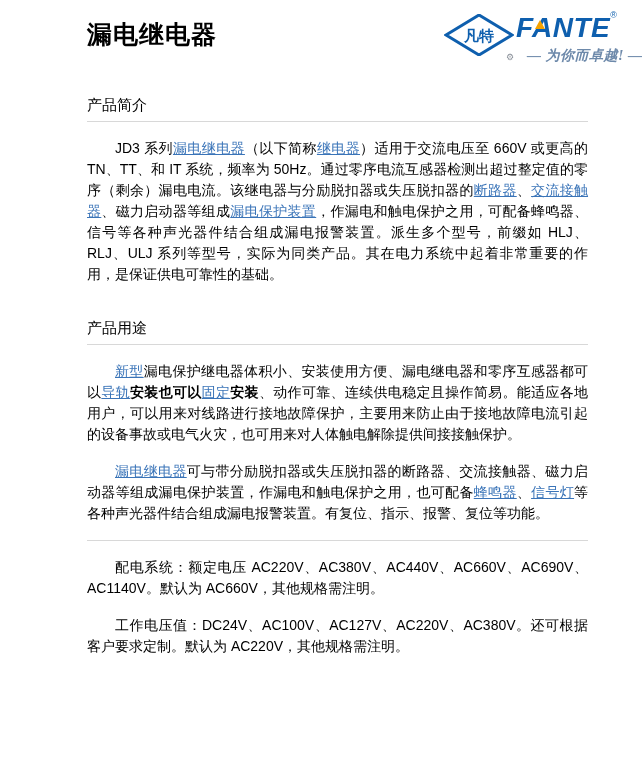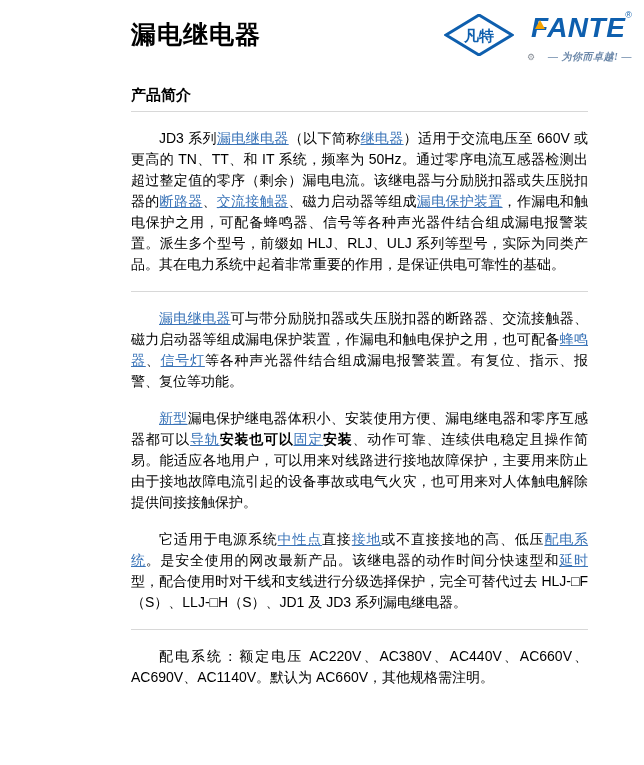--- a/index.html
+++ b/index.html
@@ -16,7 +16,7 @@
     width:644px;height:765px;overflow:hidden;background:#fff;color:var(--ink);
     font-family:"Liberation Sans", serif;
   }
-  .page{width:644px;height:765px;position:relative;padding-left:44px;}
+  .page{width:644px;height:765px;position:relative;}
   .header{position:relative;padding:18px 56px 0 87px;height:62px;}
   .doc-title{
     margin:0;font-size:25px;line-height:32px;font-weight:bold;color:#000;

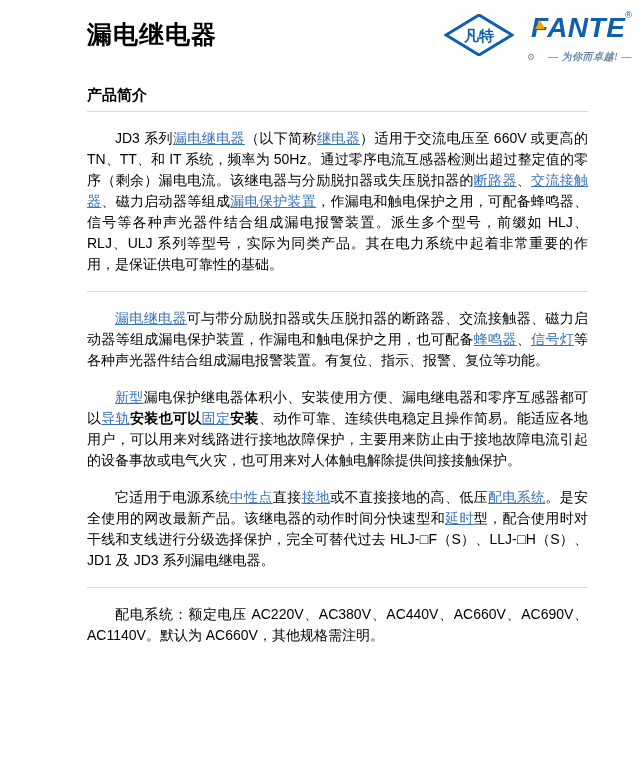--- a/index.html
+++ b/index.html
@@ -23,7 +23,7 @@
     font-family:"Liberation Sans", sans-serif;letter-spacing:1px;
   }
   
-  .logo{position:absolute;top:8px;right:12px;width:188px;height:52px;text-align:right;}
+  .logo{position:absolute;top:8px;right:12px;width:188px;height:52px;}
   .logo-diamond{position:absolute;left:0;top:6px;}
   .logo-right{position:absolute;left:72px;top:4px;width:116px;}
   .brand-row{position:relative;white-space:nowrap;}

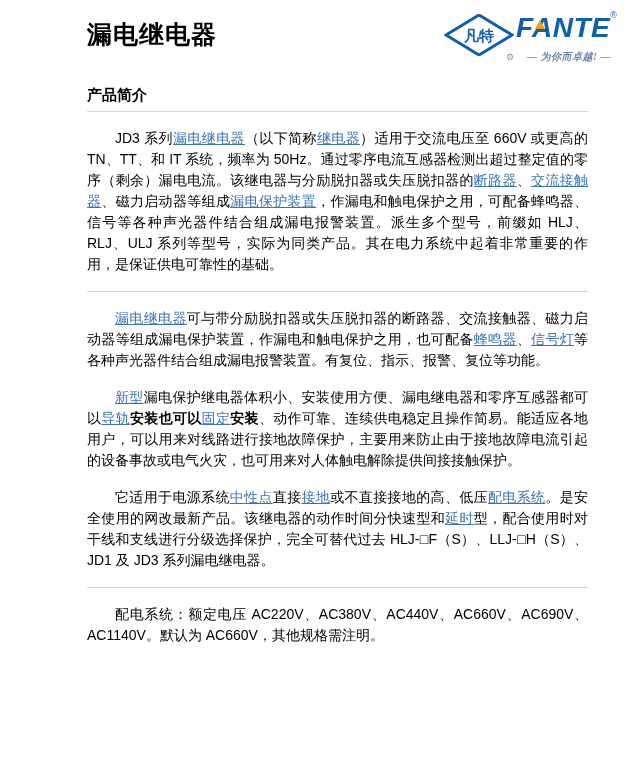--- a/index.html
+++ b/index.html
@@ -40,7 +40,7 @@
   .slogan-row{margin-top:2px;white-space:nowrap;}
   .gear-glyph{font-size:9px;color:#8a9099;margin-right:3px;position:relative;left:-10px;}
   .slogan-text{
-    font-size:10px;font-style:italic;color:var(--slogan);letter-spacing:0.5px;
+    font-size:14px;font-style:italic;color:var(--slogan);letter-spacing:0.5px;
     font-family:"Liberation Serif", serif;font-weight:bold;
   }
   

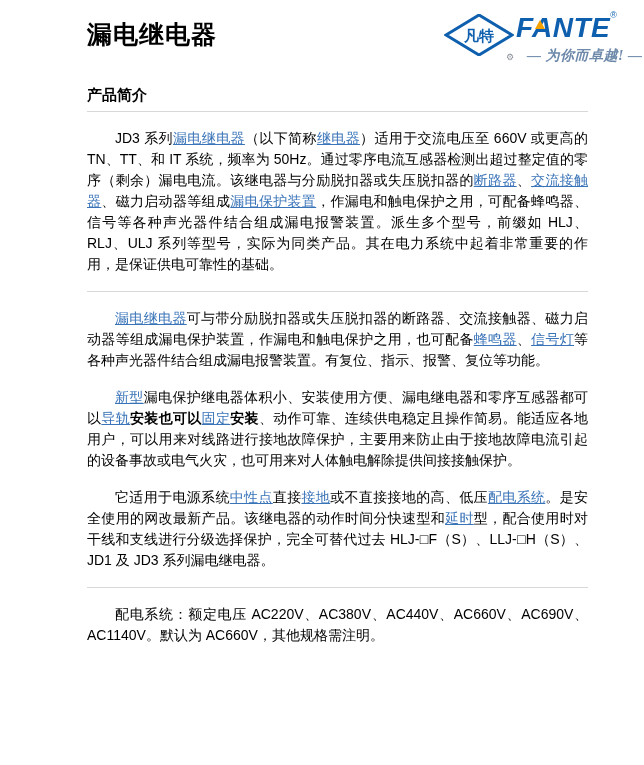--- a/index.html
+++ b/index.html
@@ -46,7 +46,7 @@
   
   .doc{padding:0 56px 0 87px;}
   .doc-section h2{
-    margin:24px 0 8px 0;font-size:15px;line-height:17px;font-weight:bold;color:#000;
+    margin:34px 0 8px 0;font-size:15px;line-height:17px;font-weight:normal;color:#000;
   }
   .doc-section .rule{
     border:none;border-top:1px solid var(--rule);margin:0 0 0 0;height:0;

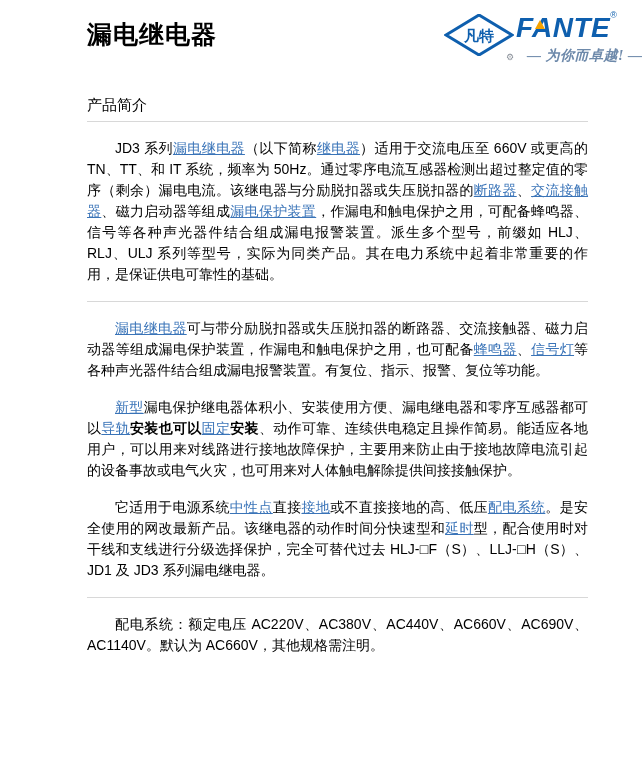--- a/index.html
+++ b/index.html
@@ -93,6 +93,7 @@
         </div>
       </section>
       <section class="doc-section">
+        <h2>产品用途</h2>
         <hr class="rule">
         <div class="paras">
           <p class="doc-p"><a class="seg-link">漏电继电器</a><span>可与带分励脱扣器或失压脱扣器的断路器、交流接触器、磁力启动器等组成漏电保护装置，作漏电和触电保护之用，也可配备</span><a class="seg-link">蜂鸣器</a><span>、</span><a class="seg-link">信号灯</a><span>等各种声光器件结合组成漏电报警装置。有复位、指示、报警、复位等功能。</span></p>

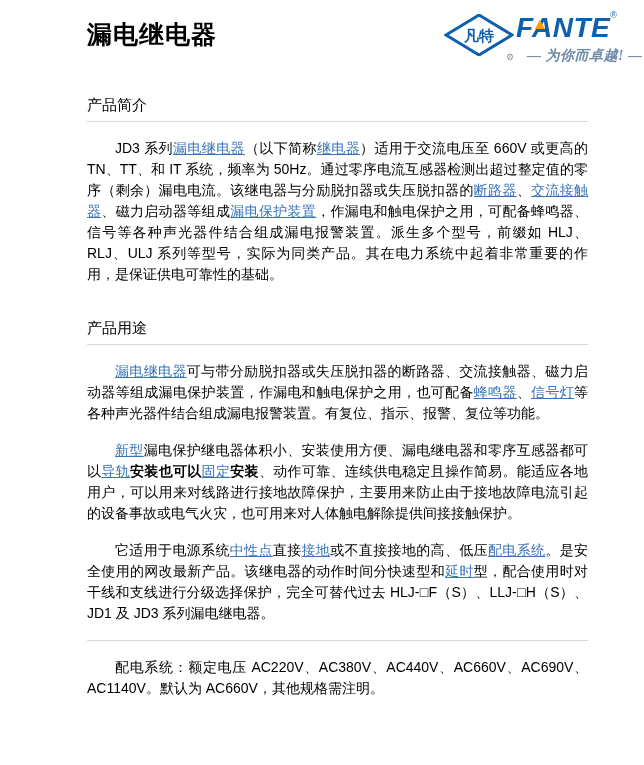--- a/index.html
+++ b/index.html
@@ -96,8 +96,8 @@
         <h2>产品用途</h2>
         <hr class="rule">
         <div class="paras">
+          <p class="doc-p"><a class="seg-link">新型</a><span>漏电保护继电器体积小、安装使用方便、漏电继电器和零序互感器都可以</span><a class="seg-link">导轨</a><span class="seg-bold">安装也可以</span><a class="seg-link">固定</a><span class="seg-bold">安装</span><span>、动作可靠、连续供电稳定且操作简易。能适应各地用户，可以用来对线路进行接地故障保护，主要用来防止由于接地故障电流引起的设备事故或电气火灾，也可用来对人体触电解除提供间接接触保护。</span></p>
           <p class="doc-p"><a class="seg-link">漏电继电器</a><span>可与带分励脱扣器或失压脱扣器的断路器、交流接触器、磁力启动器等组成漏电保护装置，作漏电和触电保护之用，也可配备</span><a class="seg-link">蜂鸣器</a><span>、</span><a class="seg-link">信号灯</a><span>等各种声光器件结合组成漏电报警装置。有复位、指示、报警、复位等功能。</span></p>
-          <p class="doc-p"><a class="seg-link">新型</a><span>漏电保护继电器体积小、安装使用方便、漏电继电器和零序互感器都可以</span><a class="seg-link">导轨</a><span class="seg-bold">安装也可以</span><a class="seg-link">固定</a><span class="seg-bold">安装</span><span>、动作可靠、连续供电稳定且操作简易。能适应各地用户，可以用来对线路进行接地故障保护，主要用来防止由于接地故障电流引起的设备事故或电气火灾，也可用来对人体触电解除提供间接接触保护。</span></p>
           <p class="doc-p"><span>它适用于电源系统</span><a class="seg-link">中性点</a><span>直接</span><a class="seg-link">接地</a><span>或不直接接地的高、低压</span><a class="seg-link">配电系统</a><span>。是安全使用的网改最新产品。该继电器的动作时间分快速型和</span><a class="seg-link">延时</a><span>型，配合使用时对干线和支线进行分级选择保护，完全可替代过去 HLJ-□F（S）、LLJ-□H（S）、JD1 及 JD3 系列漏电继电器。</span></p>
         </div>
       </section>

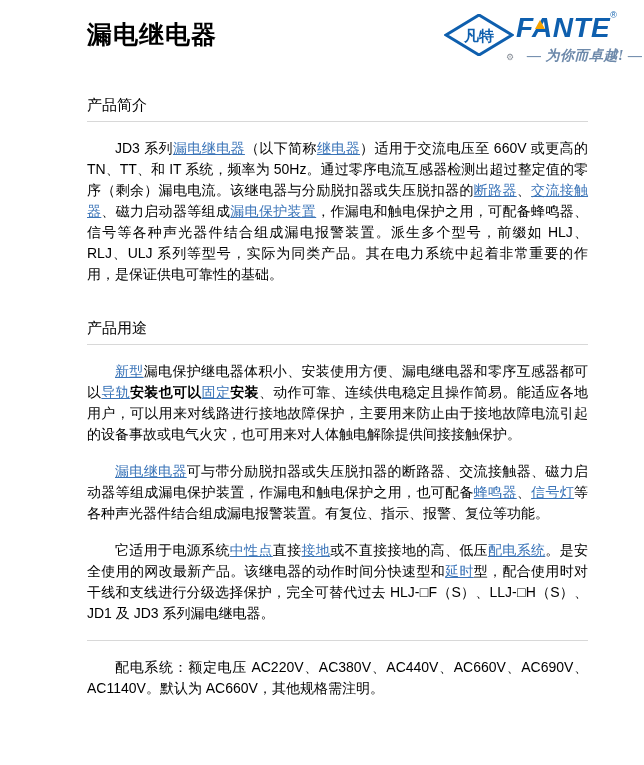--- a/index.html
+++ b/index.html
@@ -98,7 +98,6 @@
         <div class="paras">
           <p class="doc-p"><a class="seg-link">新型</a><span>漏电保护继电器体积小、安装使用方便、漏电继电器和零序互感器都可以</span><a class="seg-link">导轨</a><span class="seg-bold">安装也可以</span><a class="seg-link">固定</a><span class="seg-bold">安装</span><span>、动作可靠、连续供电稳定且操作简易。能适应各地用户，可以用来对线路进行接地故障保护，主要用来防止由于接地故障电流引起的设备事故或电气火灾，也可用来对人体触电解除提供间接接触保护。</span></p>
           <p class="doc-p"><a class="seg-link">漏电继电器</a><span>可与带分励脱扣器或失压脱扣器的断路器、交流接触器、磁力启动器等组成漏电保护装置，作漏电和触电保护之用，也可配备</span><a class="seg-link">蜂鸣器</a><span>、</span><a class="seg-link">信号灯</a><span>等各种声光器件结合组成漏电报警装置。有复位、指示、报警、复位等功能。</span></p>
-          <p class="doc-p"><span>它适用于电源系统</span><a class="seg-link">中性点</a><span>直接</span><a class="seg-link">接地</a><span>或不直接接地的高、低压</span><a class="seg-link">配电系统</a><span>。是安全使用的网改最新产品。该继电器的动作时间分快速型和</span><a class="seg-link">延时</a><span>型，配合使用时对干线和支线进行分级选择保护，完全可替代过去 HLJ-□F（S）、LLJ-□H（S）、JD1 及 JD3 系列漏电继电器。</span></p>
         </div>
       </section>
       <section class="doc-section">

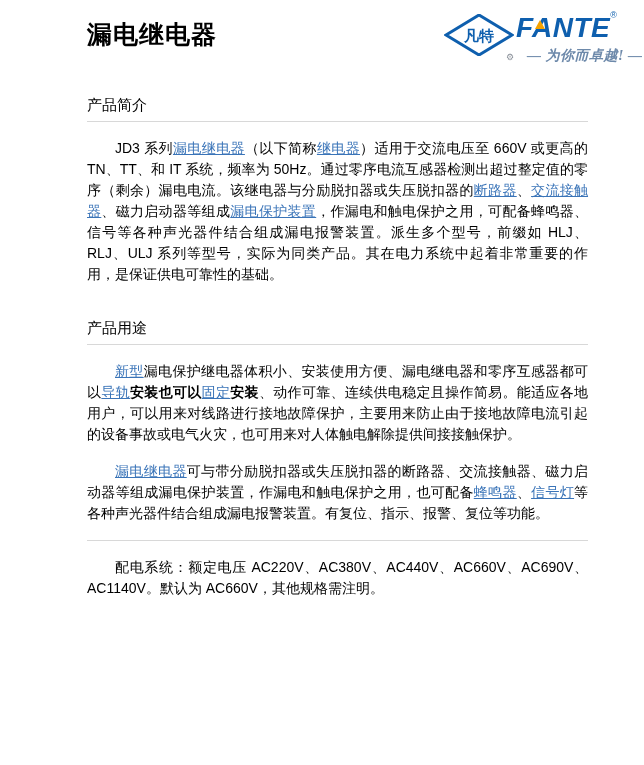--- a/index.html
+++ b/index.html
@@ -104,6 +104,7 @@
         <hr class="rule">
         <div class="paras">
           <p class="doc-p"><span>配电系统：额定电压 AC220V、AC380V、AC440V、AC660V、AC690V、AC1140V。默认为 AC660V，其他规格需注明。</span></p>
+          <p class="doc-p"><span>工作电压值：DC24V、AC100V、AC127V、AC220V、AC380V。还可根据客户要求定制。默认为 AC220V，其他规格需注明。</span></p>
         </div>
       </section>
     </main>

